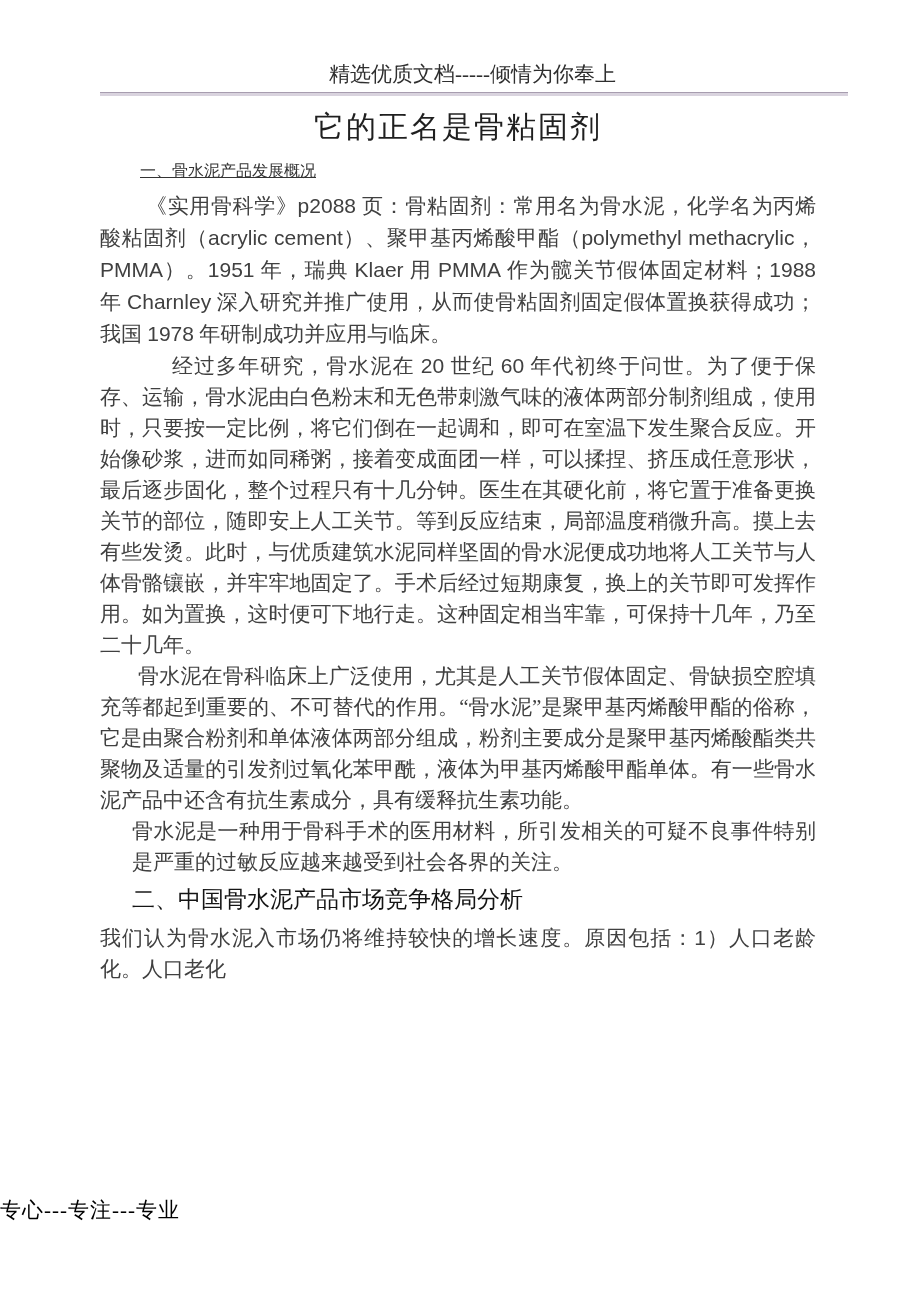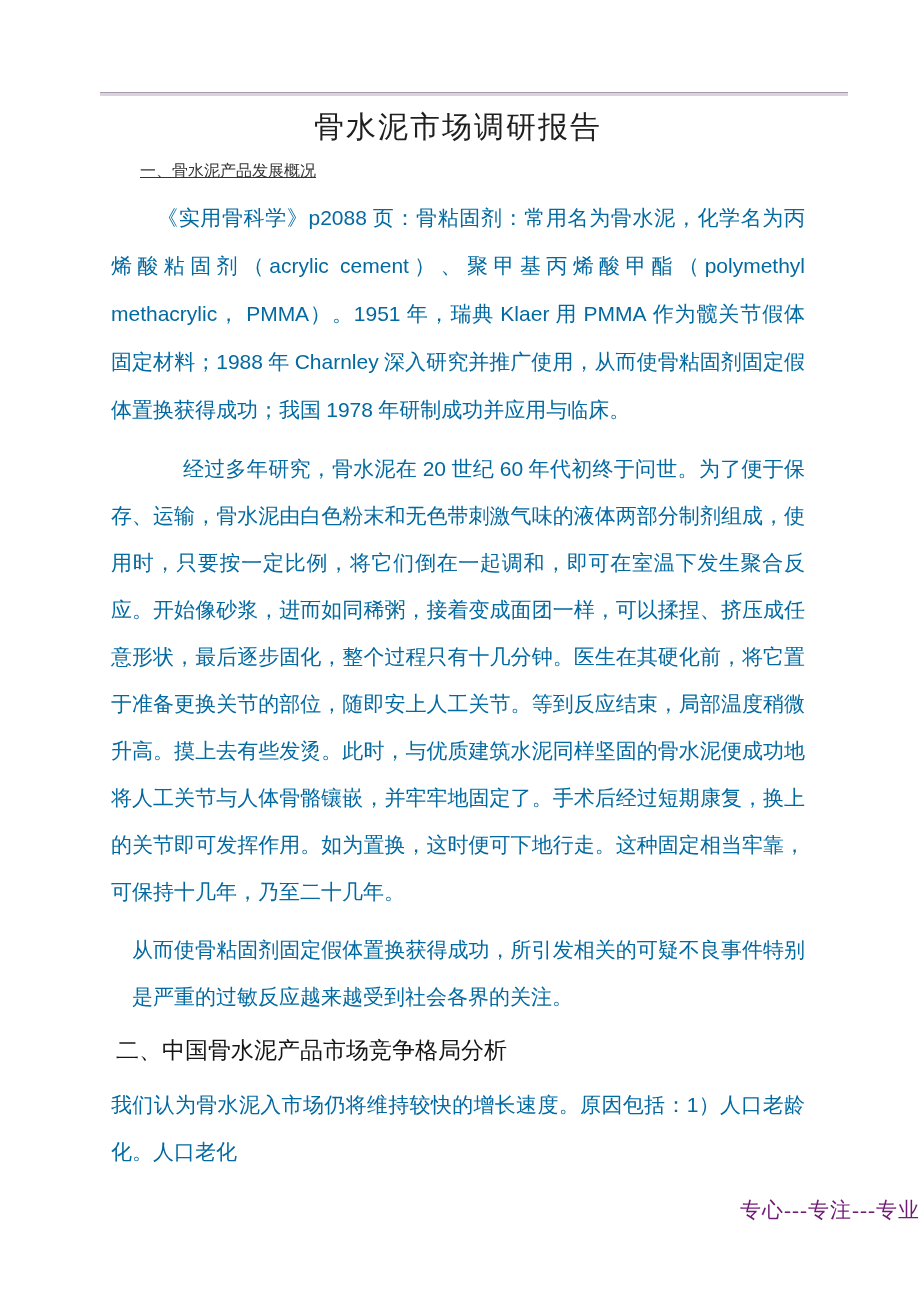--- a/index.html
+++ b/index.html
@@ -49,6 +49,7 @@
 
 <div class="page">
 
+  <div class="doc-header">精选优质文档-----倾情为你奉上</div>
 
   <div class="header-rule"></div>
 

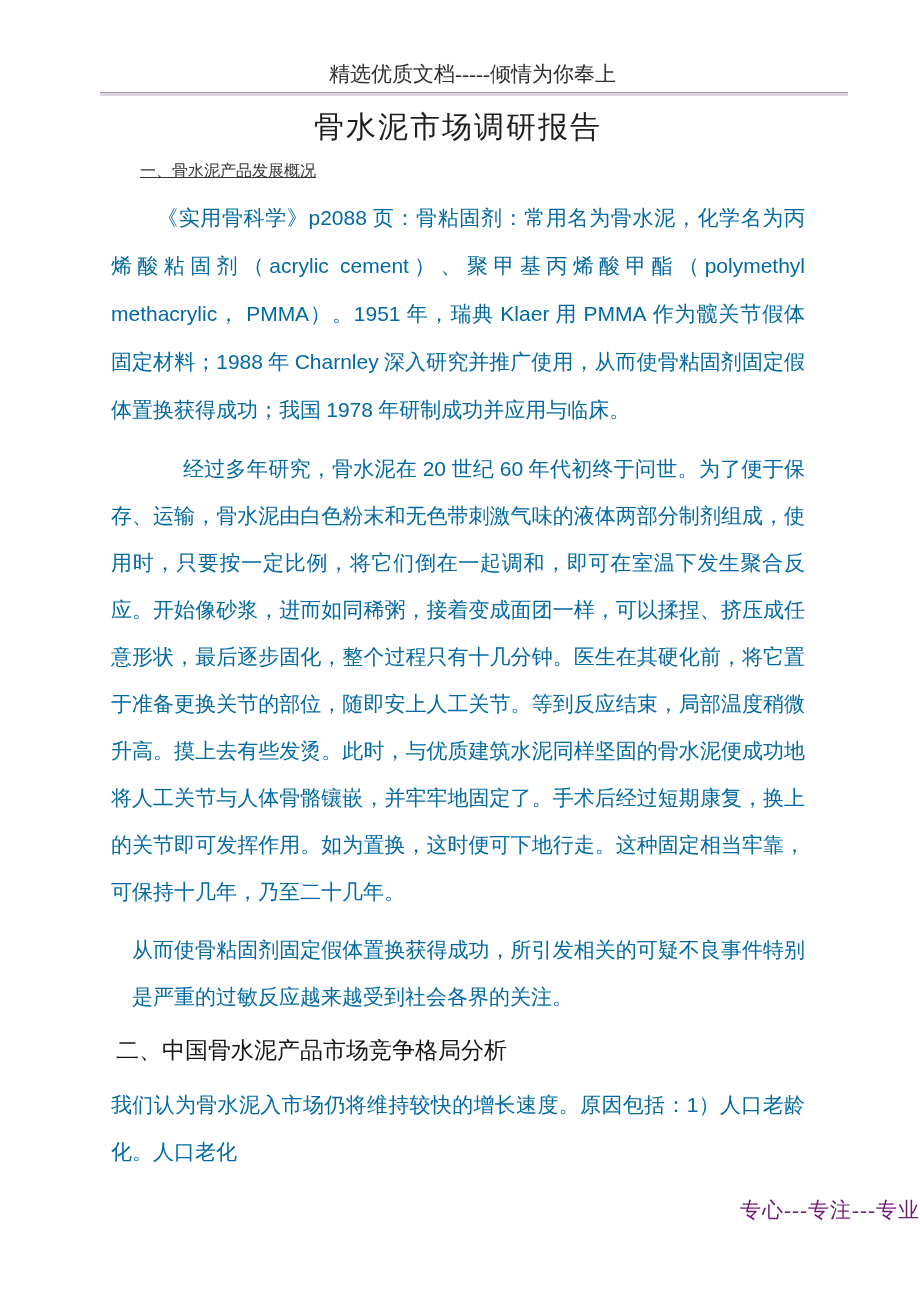--- a/index.html
+++ b/index.html
@@ -55,7 +55,7 @@
 
   <div class="content">
 
-    <h1 class="doc-title">骨水泥市场调研报告</h1>
+    <h1 class="doc-title">它的正名是骨粘固剂</h1>
 
     <div class="h1">一、骨水泥产品发展概况</div>
 

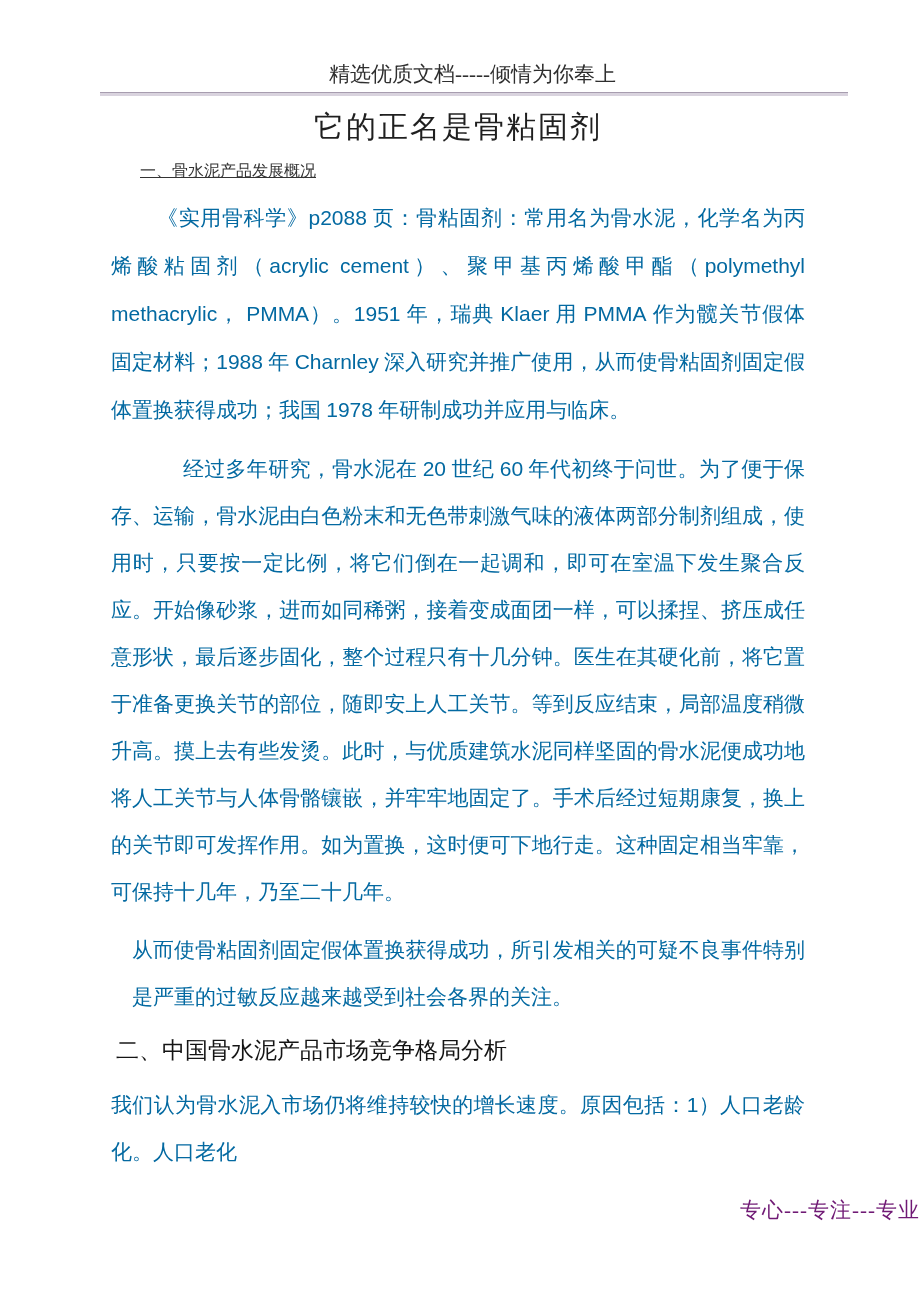--- a/index.html
+++ b/index.html
@@ -25,7 +25,7 @@
     margin:0 0 7px 40px; line-height:24px;text-decoration:underline;
   }
   .content p {
-    margin:11px; font-size:21px; line-height:47px; color:#0369a1;
+    margin:0; font-size:21px; line-height:31px; color:#404040;
     text-align:justify;
   }
   .indent2 { text-indent:46px; }

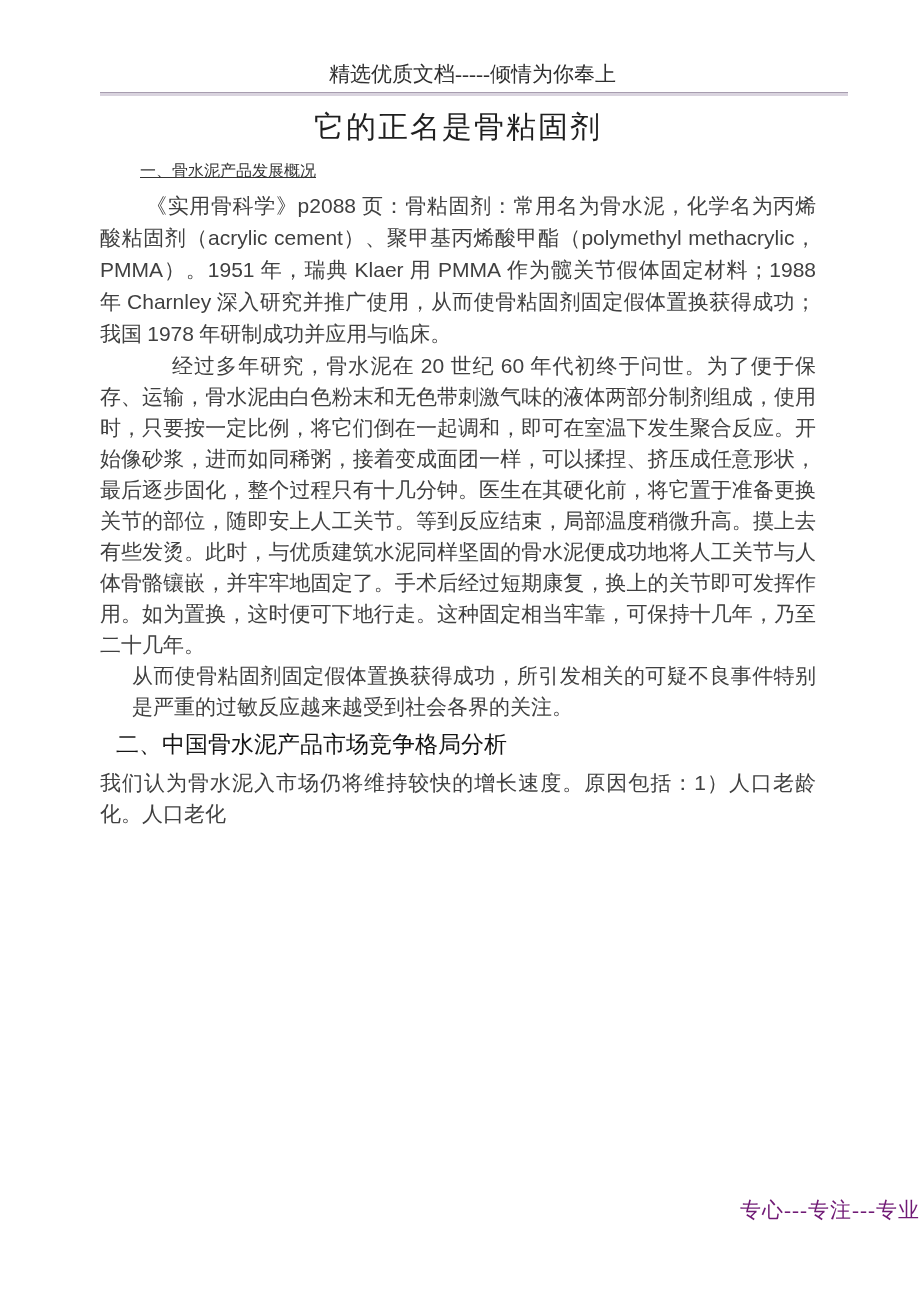--- a/index.html
+++ b/index.html
@@ -64,6 +64,7 @@
 
     <p class="indent4"><span>经过多年研究，骨水泥在 </span><span class="latin">20</span><span> 世纪 </span><span class="latin">60</span><span> 年代初终于问世。为了便于保存、运输，骨水泥由白色粉末和无色带刺激气味的液体两部分制剂组成，使用时，只要按一定比例，将它们倒在一起调和，即可在室温下发生聚合反应。开始像砂浆，进而如同稀粥，接着变成面团一样，可以揉捏、挤压成任意形状，最后逐步固化，整个过程只有十几分钟。医生在其硬化前，将它置于准备更换关节的部位，随即安上人工关节。等到反应结束，局部温度稍微升高。摸上去有些发烫。此时，与优质建筑水泥同样坚固的骨水泥便成功地将人工关节与人体骨骼镶嵌，并牢牢地固定了。手术后经过短期康复，换上的关节即可发挥作用。如为置换，这时便可下地行走。这种固定相当牢靠，可保持十几年，乃至二十几年。</span></p>
 
+    <p class="emph p4">骨水泥在骨科临床上广泛使用，尤其是人工关节假体固定、骨缺损空腔填充等都起到重要的、不可替代的作用。“骨水泥”是聚甲基丙烯酸甲酯的俗称，它是由聚合粉剂和单体液体两部分组成，粉剂主要成分是聚甲基丙烯酸酯类共聚物及适量的引发剂过氧化苯甲酰，液体为甲基丙烯酸甲酯单体。有一些骨水泥产品中还含有抗生素成分，具有缓释抗生素功能。</p>
 
     <p class="emph p5">从而使骨粘固剂固定假体置换获得成功，所引发相关的可疑不良事件特别是严重的过敏反应越来越受到社会各界的关注。</p>
 

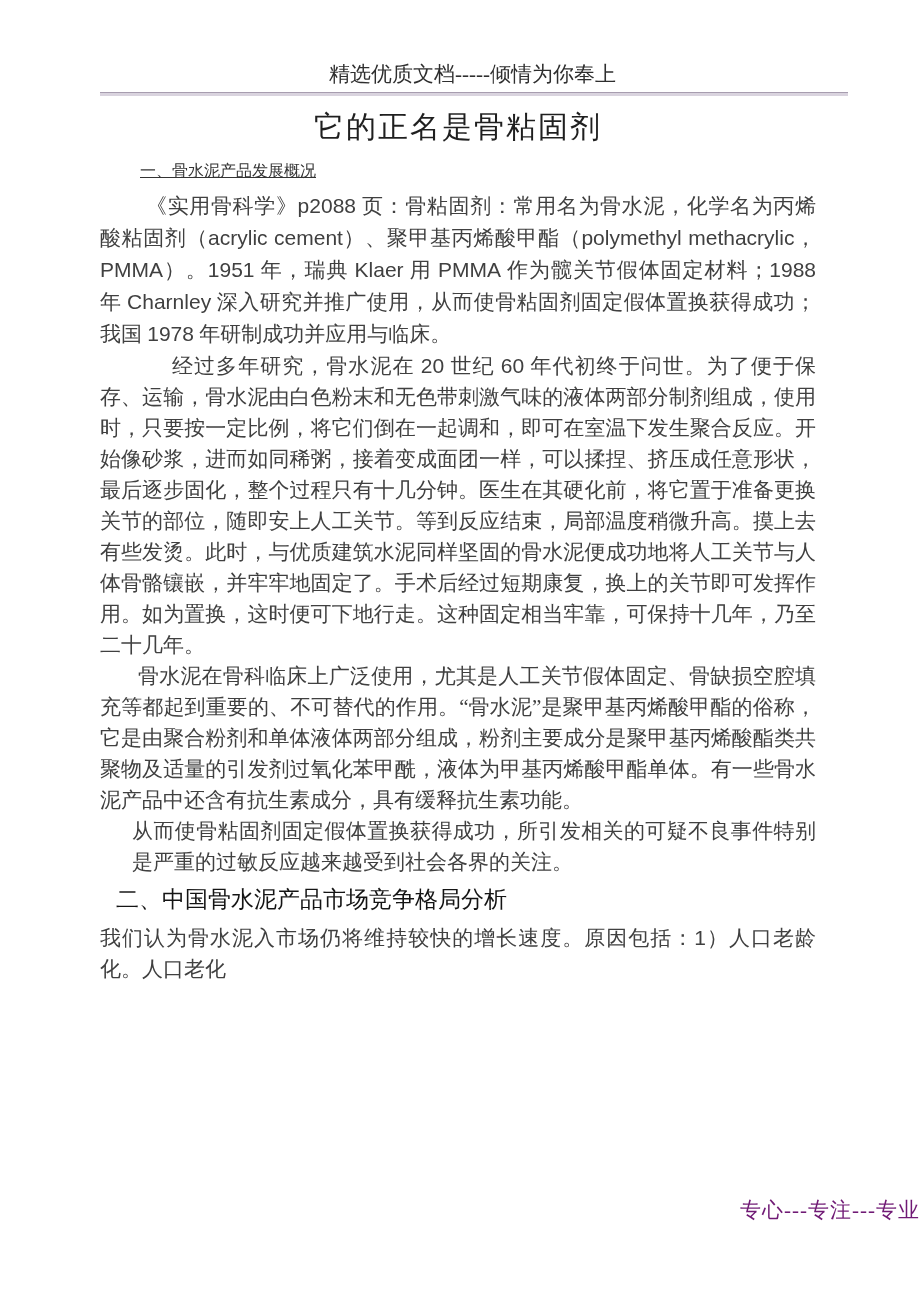--- a/index.html
+++ b/index.html
@@ -66,7 +66,7 @@
 
     <p class="emph p4">骨水泥在骨科临床上广泛使用，尤其是人工关节假体固定、骨缺损空腔填充等都起到重要的、不可替代的作用。“骨水泥”是聚甲基丙烯酸甲酯的俗称，它是由聚合粉剂和单体液体两部分组成，粉剂主要成分是聚甲基丙烯酸酯类共聚物及适量的引发剂过氧化苯甲酰，液体为甲基丙烯酸甲酯单体。有一些骨水泥产品中还含有抗生素成分，具有缓释抗生素功能。</p>
 
-    <p class="emph p5">从而使骨粘固剂固定假体置换获得成功，所引发相关的可疑不良事件特别是严重的过敏反应越来越受到社会各界的关注。</p>
+    <p class="emph p5">骨水泥是一种用于骨科手术的医用材料，所引发相关的可疑不良事件特别是严重的过敏反应越来越受到社会各界的关注。</p>
 
     <div class="h2">二、中国骨水泥产品市场竞争格局分析</div>
 

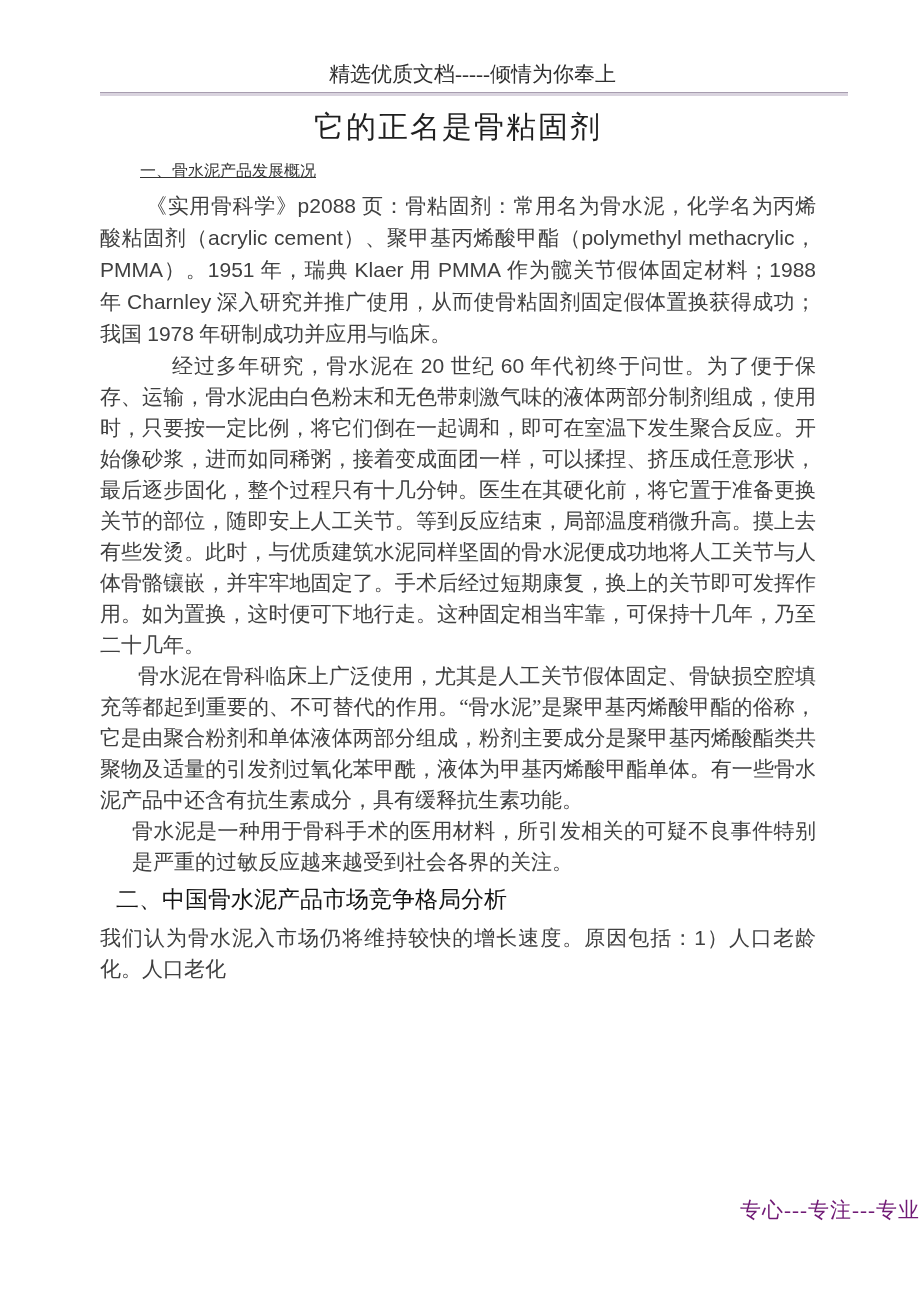--- a/index.html
+++ b/index.html
@@ -35,7 +35,7 @@
   .p5 { margin-left:32px !important; }
   .h2 {
     font-size:23px; font-weight:normal; color:#141414;
-    margin:3px 0 3px 16px; line-height:38px;
+    margin:3px 0 3px 32px; line-height:38px;
   }
   .latin { font-family:"Liberation Sans","DejaVu Sans",sans-serif; }
   .doc-footer {

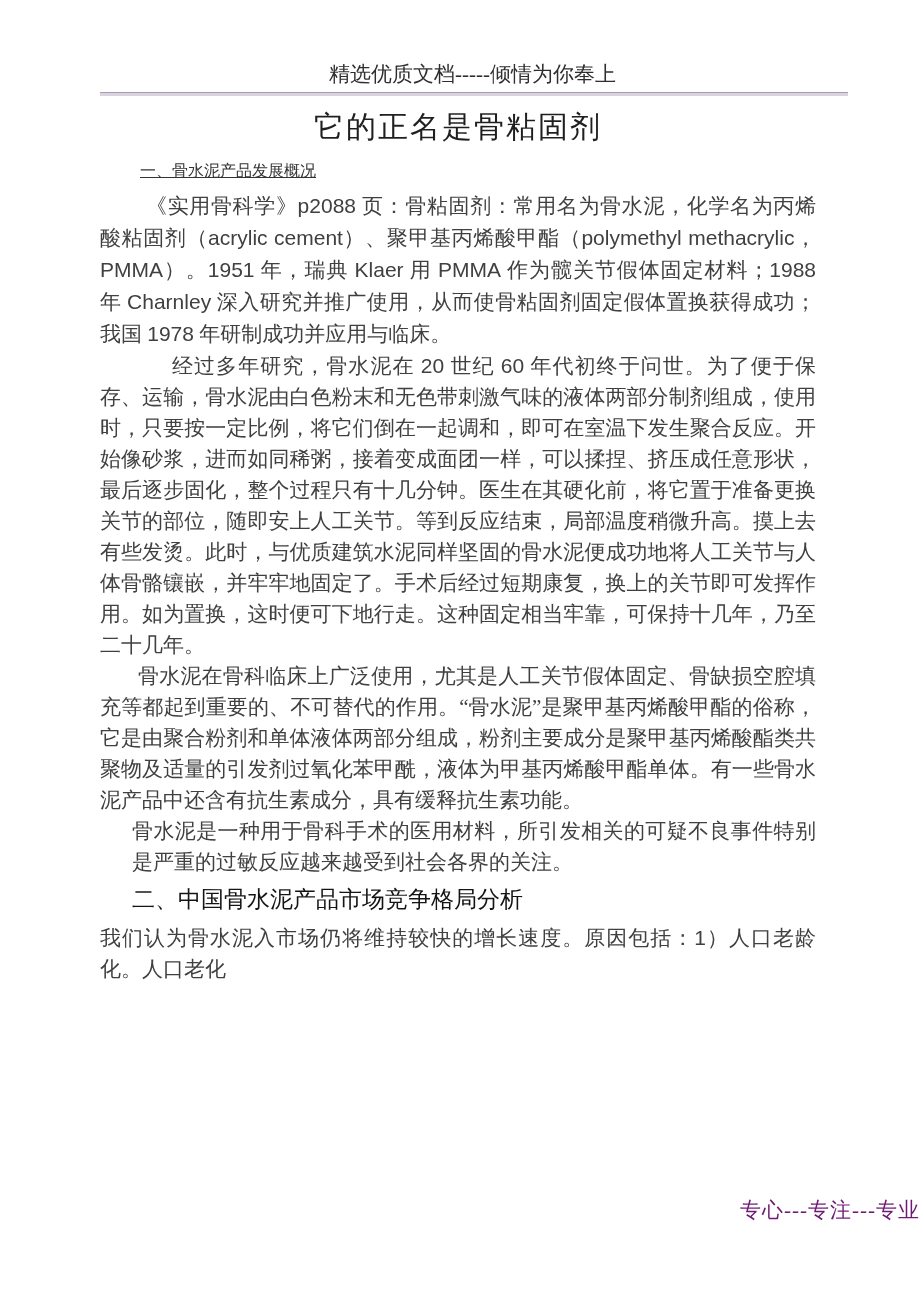--- a/index.html
+++ b/index.html
@@ -40,7 +40,7 @@
   .latin { font-family:"Liberation Sans","DejaVu Sans",sans-serif; }
   .doc-footer {
     position:absolute; left:0; top:1196px; width:920px;
-    text-align:right; font-size:21px; color:#701a75;
+    text-align:left; font-size:21px; color:#000000;
     letter-spacing:1px; line-height:28px;
   }
 </style>

